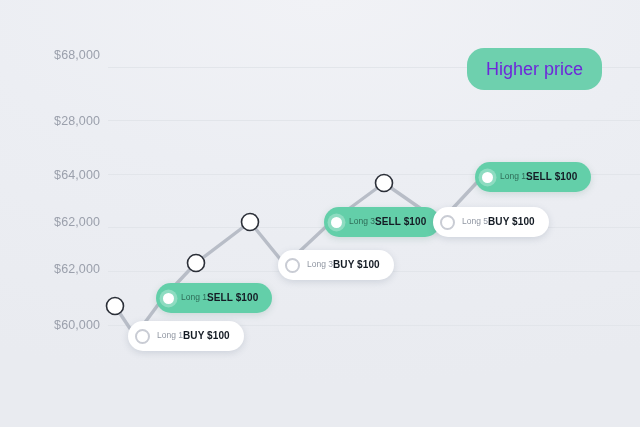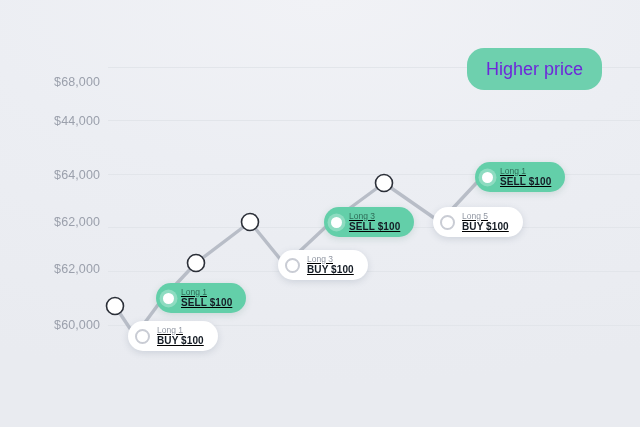--- a/index.html
+++ b/index.html
@@ -152,7 +152,7 @@
   <div class="gridline" style="top:325px;"></div>
 
   <div class="y-axis">
-    <div class="y-label" style="top:75px;">$68,000</div>
+    <div class="y-label" style="top:48px;">$68,000</div>
     <div class="y-label" style="top:114px;">$44,000</div>
     <div class="y-label" style="top:168px;">$64,000</div>
     <div class="y-label" style="top:215px;">$62,000</div>

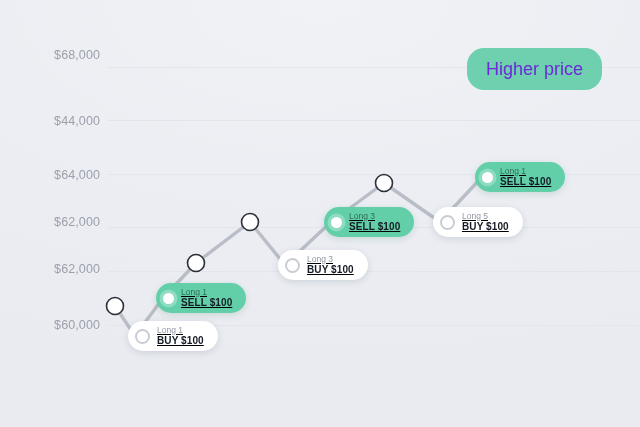--- a/index.html
+++ b/index.html
@@ -153,7 +153,7 @@
 
   <div class="y-axis">
     <div class="y-label" style="top:48px;">$68,000</div>
-    <div class="y-label" style="top:114px;">$44,000</div>
+    <div class="y-label" style="top:114px;">$28,000</div>
     <div class="y-label" style="top:168px;">$64,000</div>
     <div class="y-label" style="top:215px;">$62,000</div>
     <div class="y-label" style="top:262px;">$62,000</div>

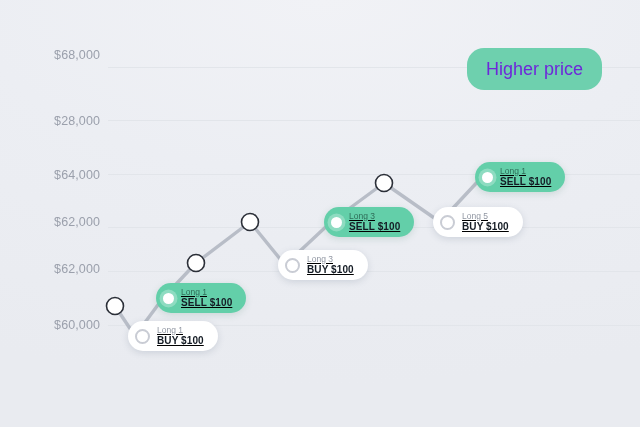--- a/index.html
+++ b/index.html
@@ -121,10 +121,9 @@
   }
   .trade .txt {
     display: flex;
-    flex-direction: column;
+    flex-direction: row;
     justify-content: space-between;
     line-height: 1;
-    text-decoration: underline;
   }
   .trade .side {
     font-size: 8.5px;

